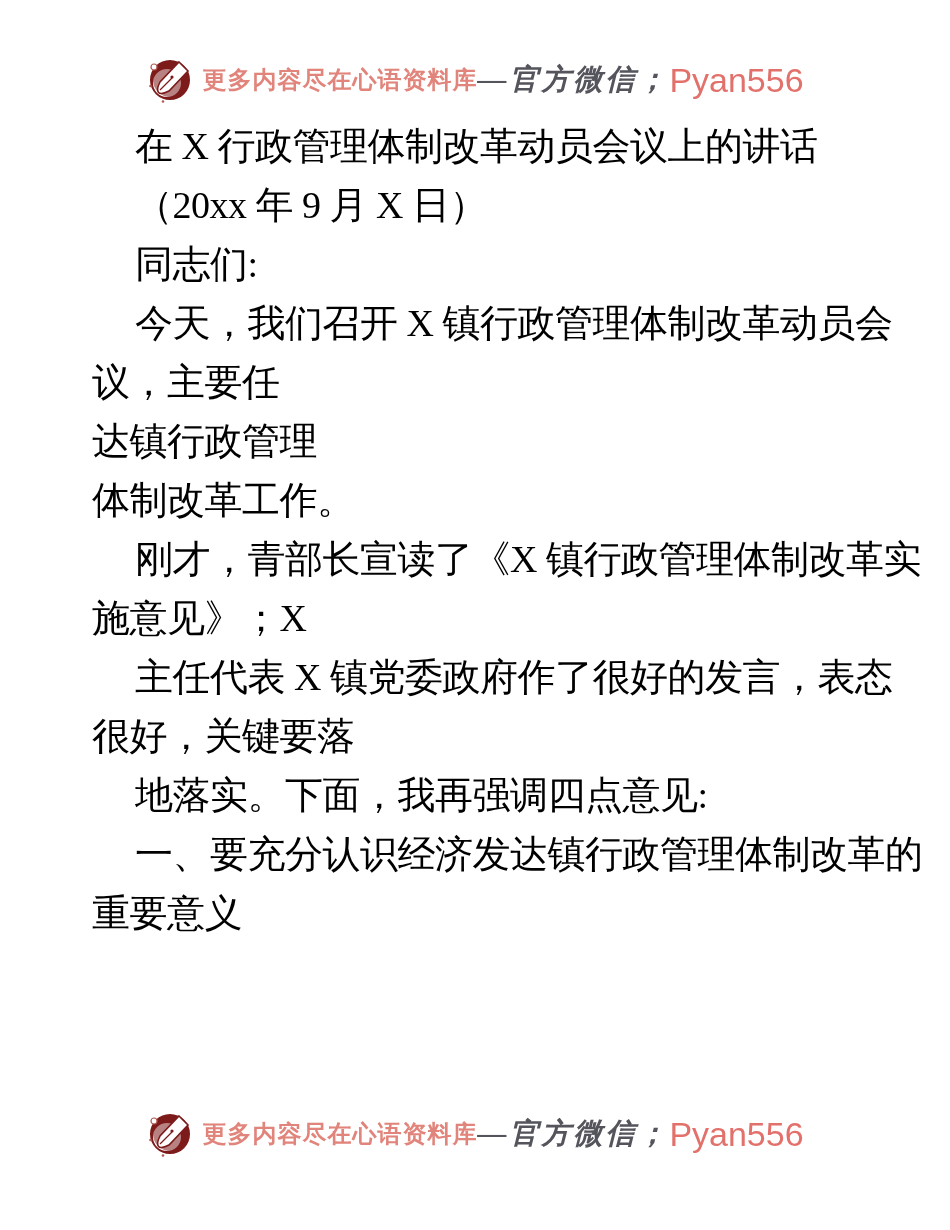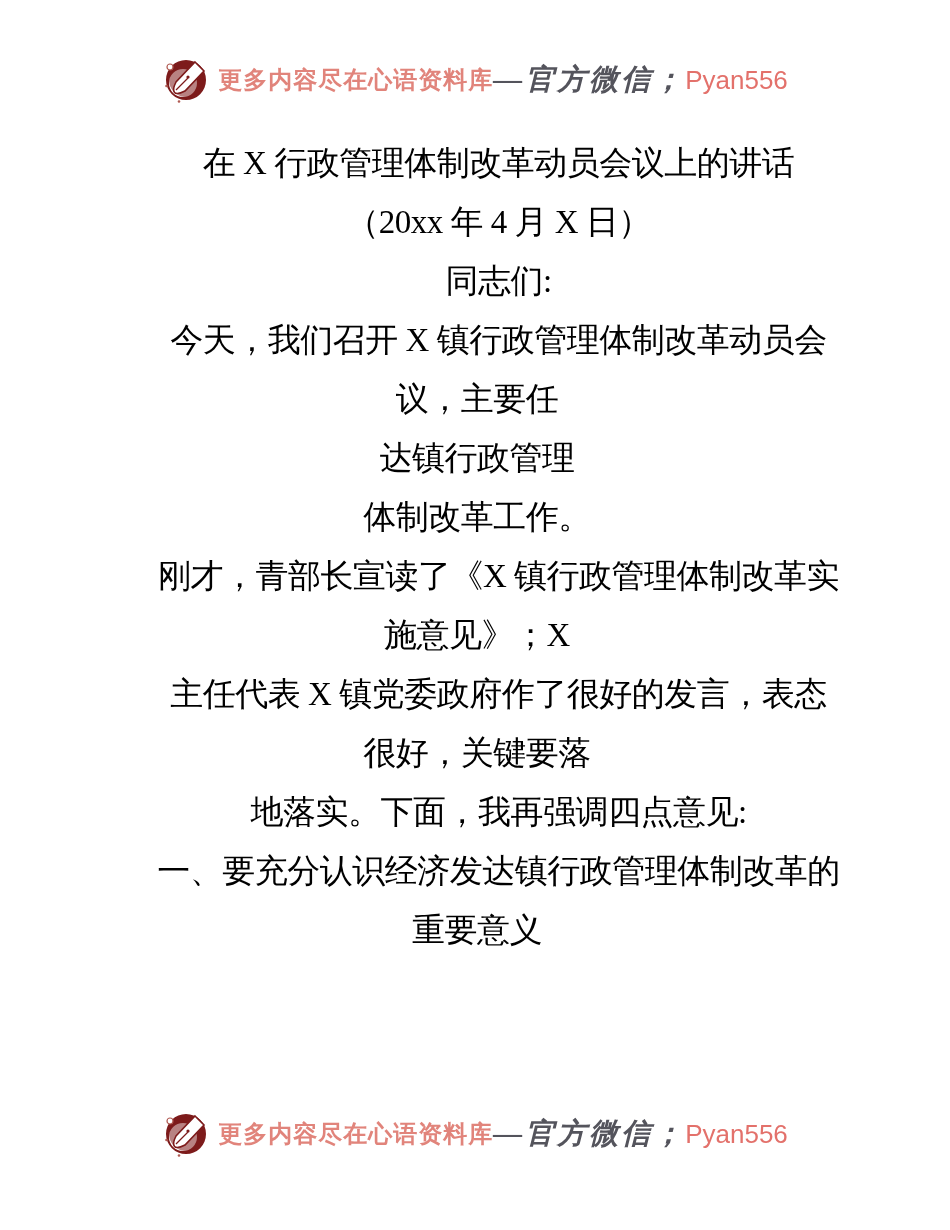--- a/index.html
+++ b/index.html
@@ -28,7 +28,7 @@
     letter-spacing:3px; white-space:pre;
   }
   .wm-account {
-    color:#e3716b; font-size:26px;
+    color:#e3716b; font-size:34px;
     font-family:"Liberation Sans",sans-serif;
     white-space:pre;
   }

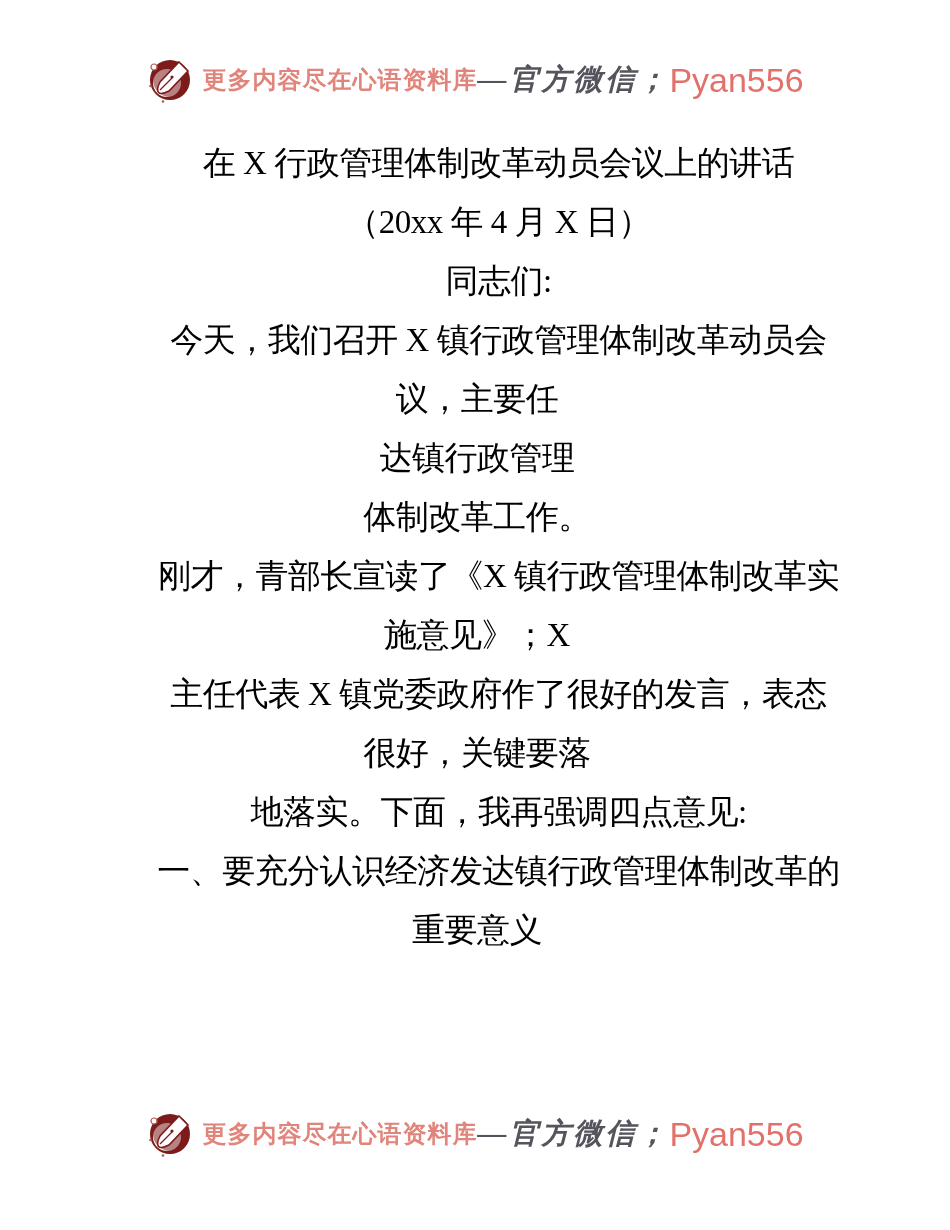--- a/index.html
+++ b/index.html
@@ -35,9 +35,9 @@
 
   
   .doc {
-    position:absolute; top:134px; left:92px; width:770px;
+    position:absolute; top:117px; left:92px; width:770px;
     color:#000000;
-    font-size:33px; letter-spacing:-0.5px;text-align:center;
+    font-size:38px; letter-spacing:-0.5px;
   }
   .line {
     height:59px; line-height:59px;

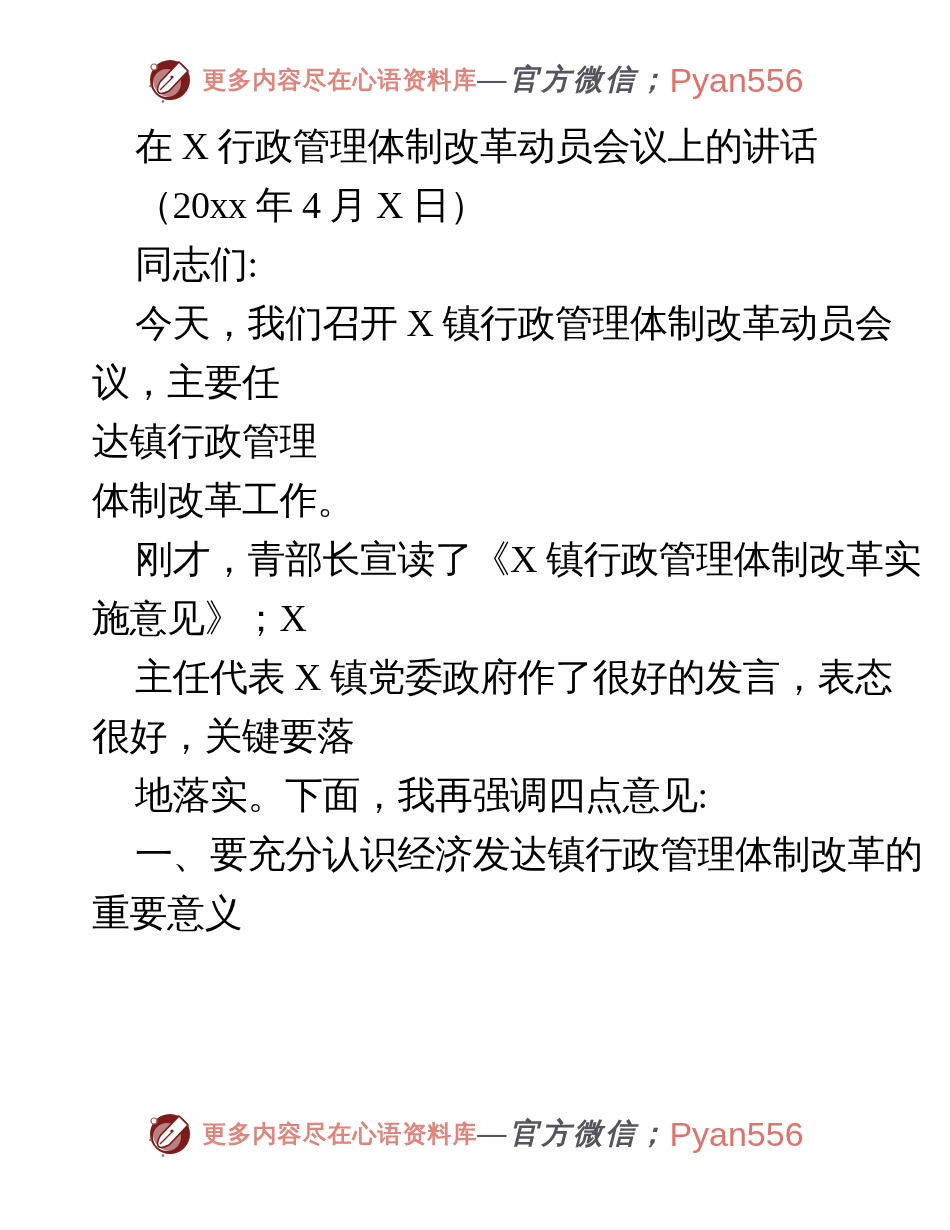--- a/index.html
+++ b/index.html
@@ -68,7 +68,7 @@
 
 <div class="doc">
   <div class="line indent">在 X 行政管理体制改革动员会议上的讲话</div>
-  <div class="line indent">（20xx 年 4 月 X 日）</div>
+  <div class="line indent">（20xx 年 9 月 X 日）</div>
   <div class="line indent">同志们:</div>
   <div class="line indent">今天，我们召开 X 镇行政管理体制改革动员会</div>
   <div class="line">议，主要任</div>

